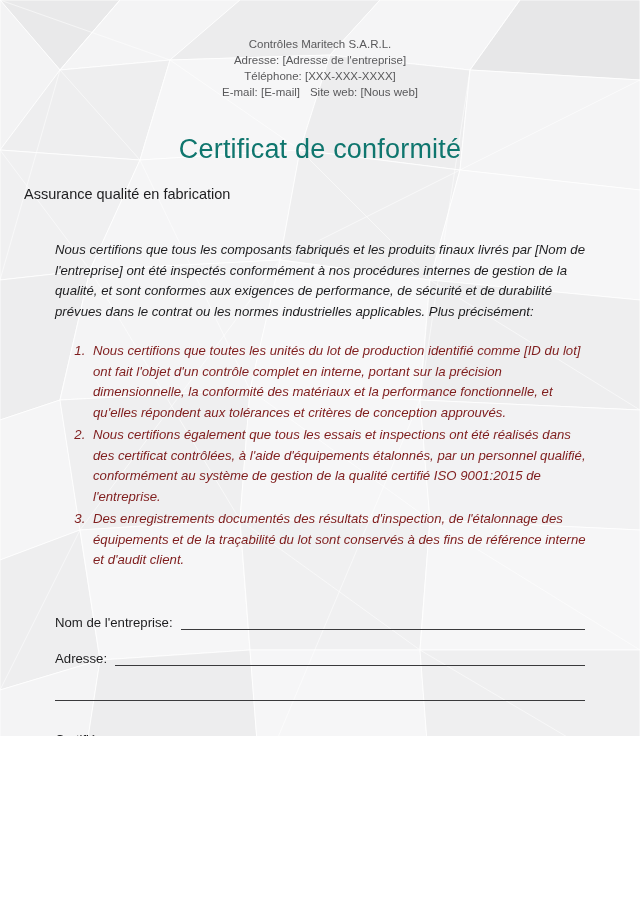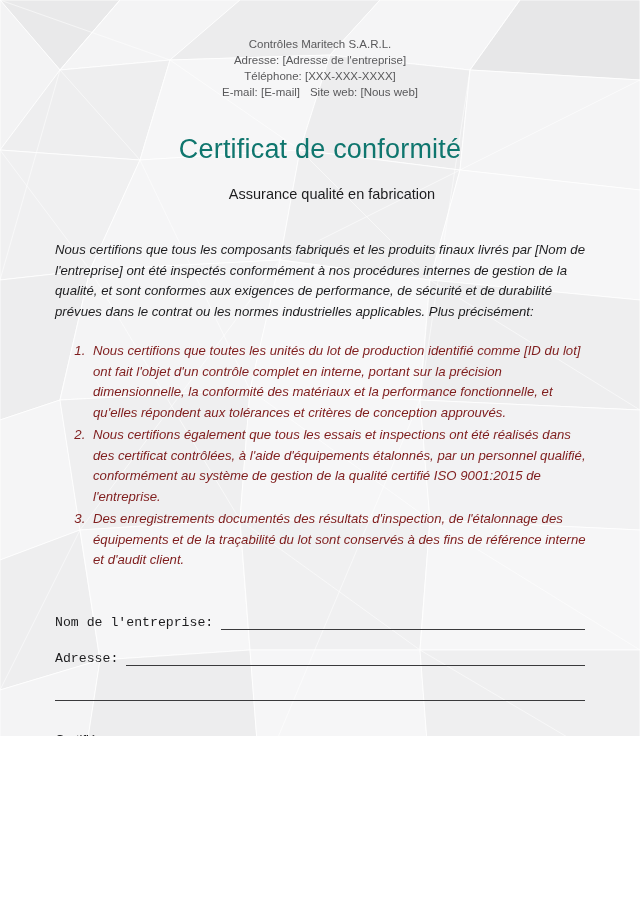--- a/index.html
+++ b/index.html
@@ -61,7 +61,7 @@
     letter-spacing: 0.2px;
   }
   .doc-subtitle {
-    text-align: center;
+    text-align: left;
     margin-top: 21px;
     font-size: 14.5px;
     color: #1d1d1f;

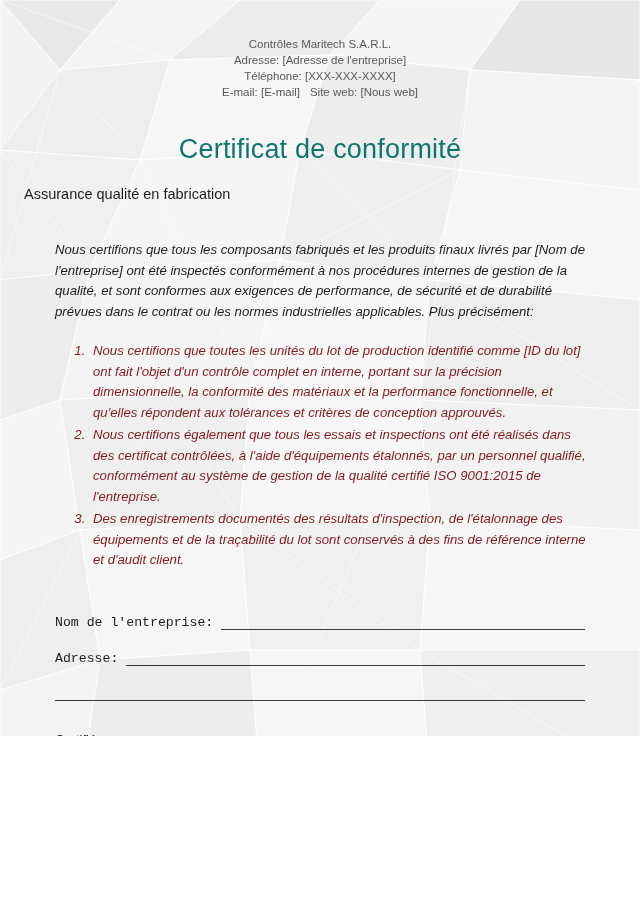--- a/index.html
+++ b/index.html
@@ -93,7 +93,6 @@
 
   .fields {
     margin: 44px 55px 0 55px;
-    font-family: Liberation Mono, monospace;
   }
   .field-row {
     display: flex;

